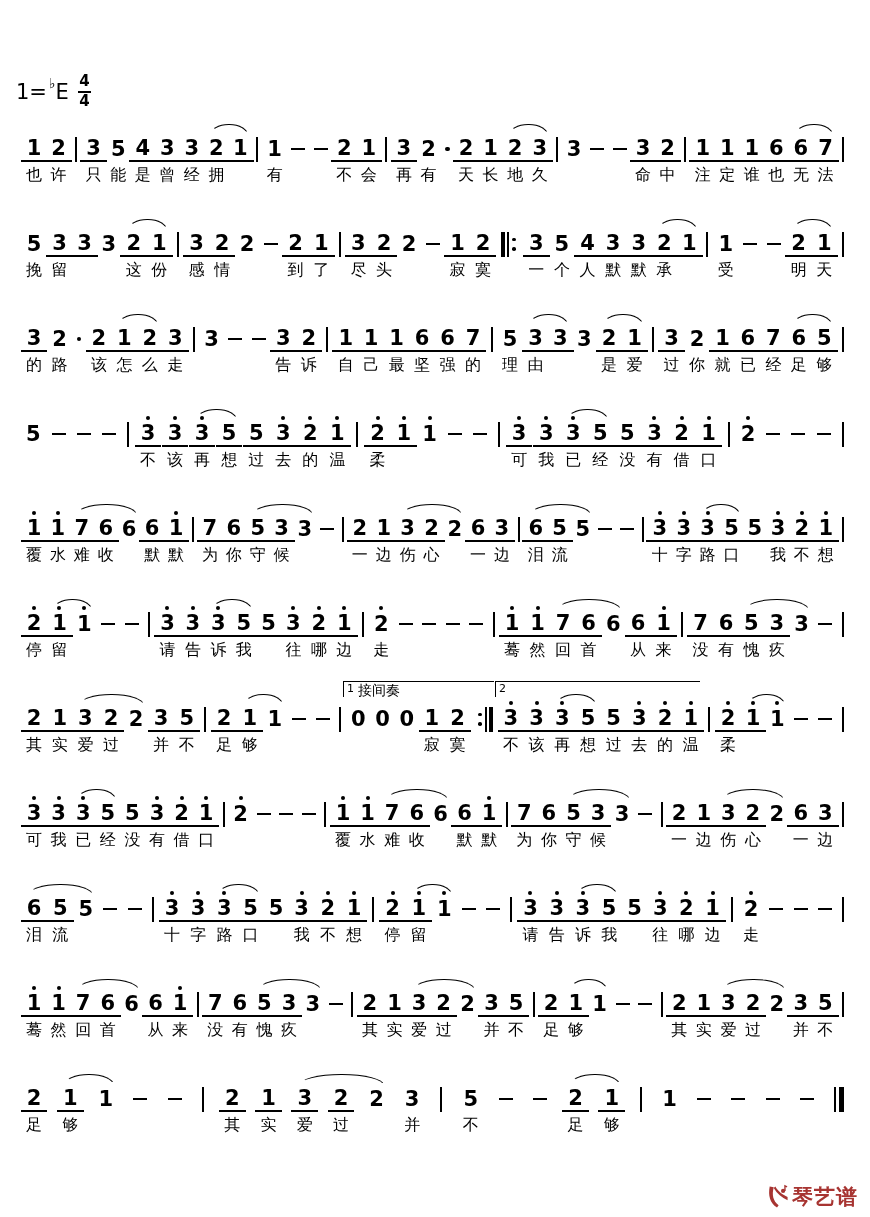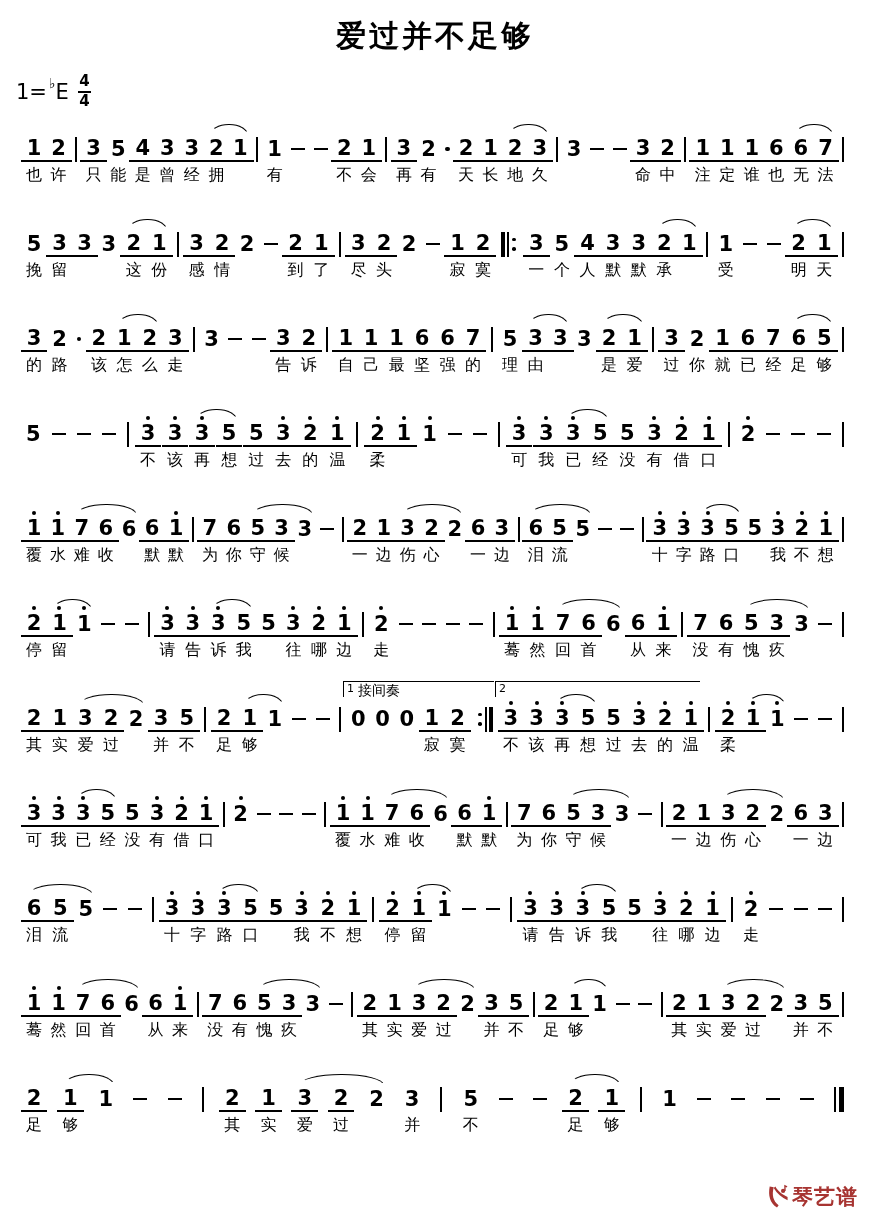--- a/index.html
+++ b/index.html
@@ -44,7 +44,6 @@
 
 <div class="page">
   <div class="header">
-    <div class="title">爱过并不足够</div>
     <div class="keysig">
       <span>1=</span>
         <span class="flat">♭</span>

